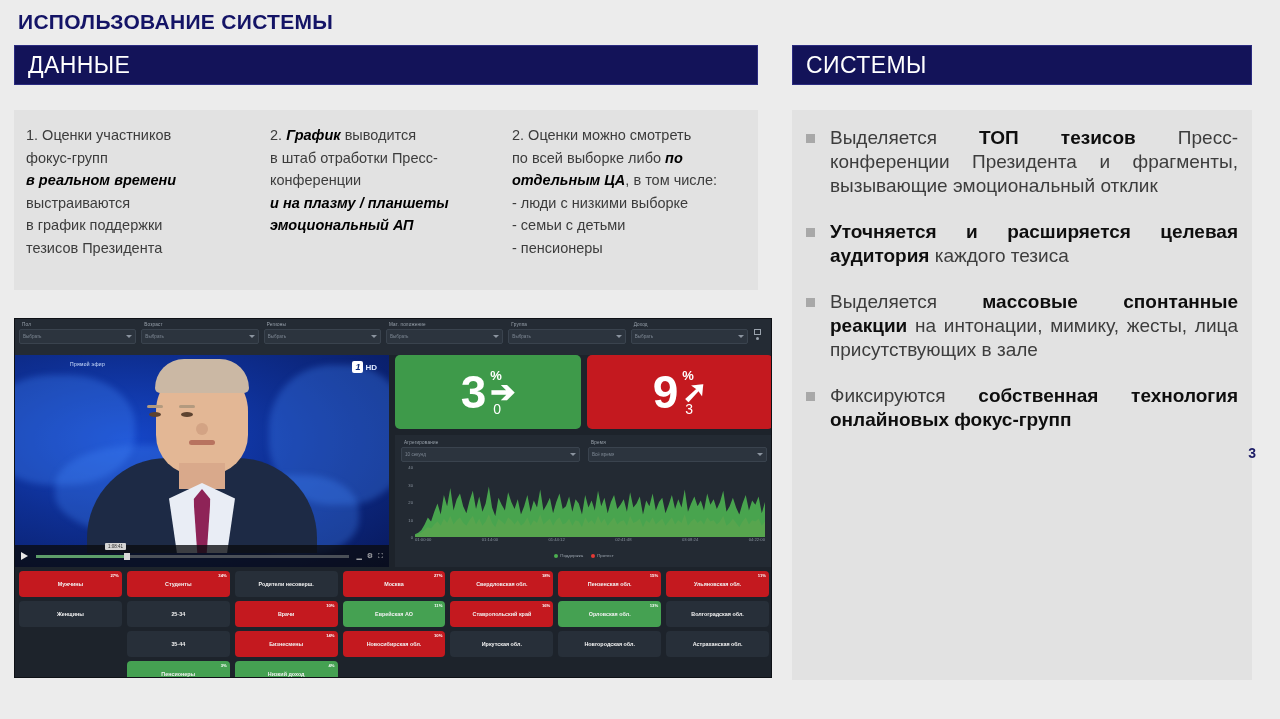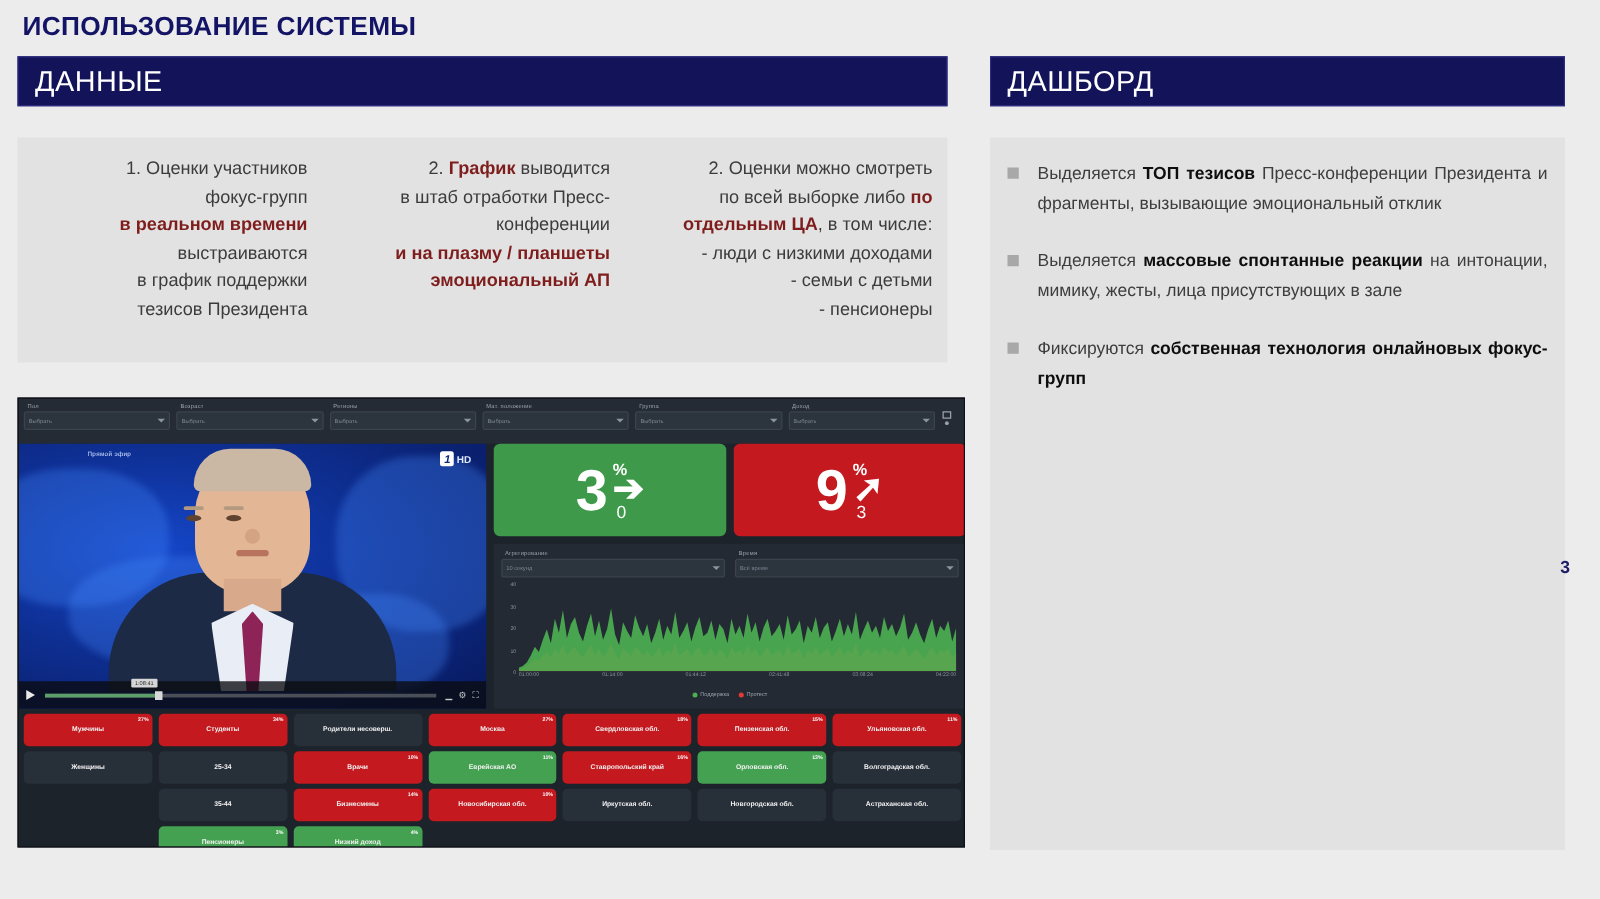--- a/index.html
+++ b/index.html
@@ -240,7 +240,7 @@
     <span>ДАННЫЕ</span>
   </div>
   <div class="hdr-bar" id="hdr-data">
-    <span>ДАШБОРД</span>
+    <span>СИСТЕМЫ</span>
   </div>
 
   <div class="cols-box">

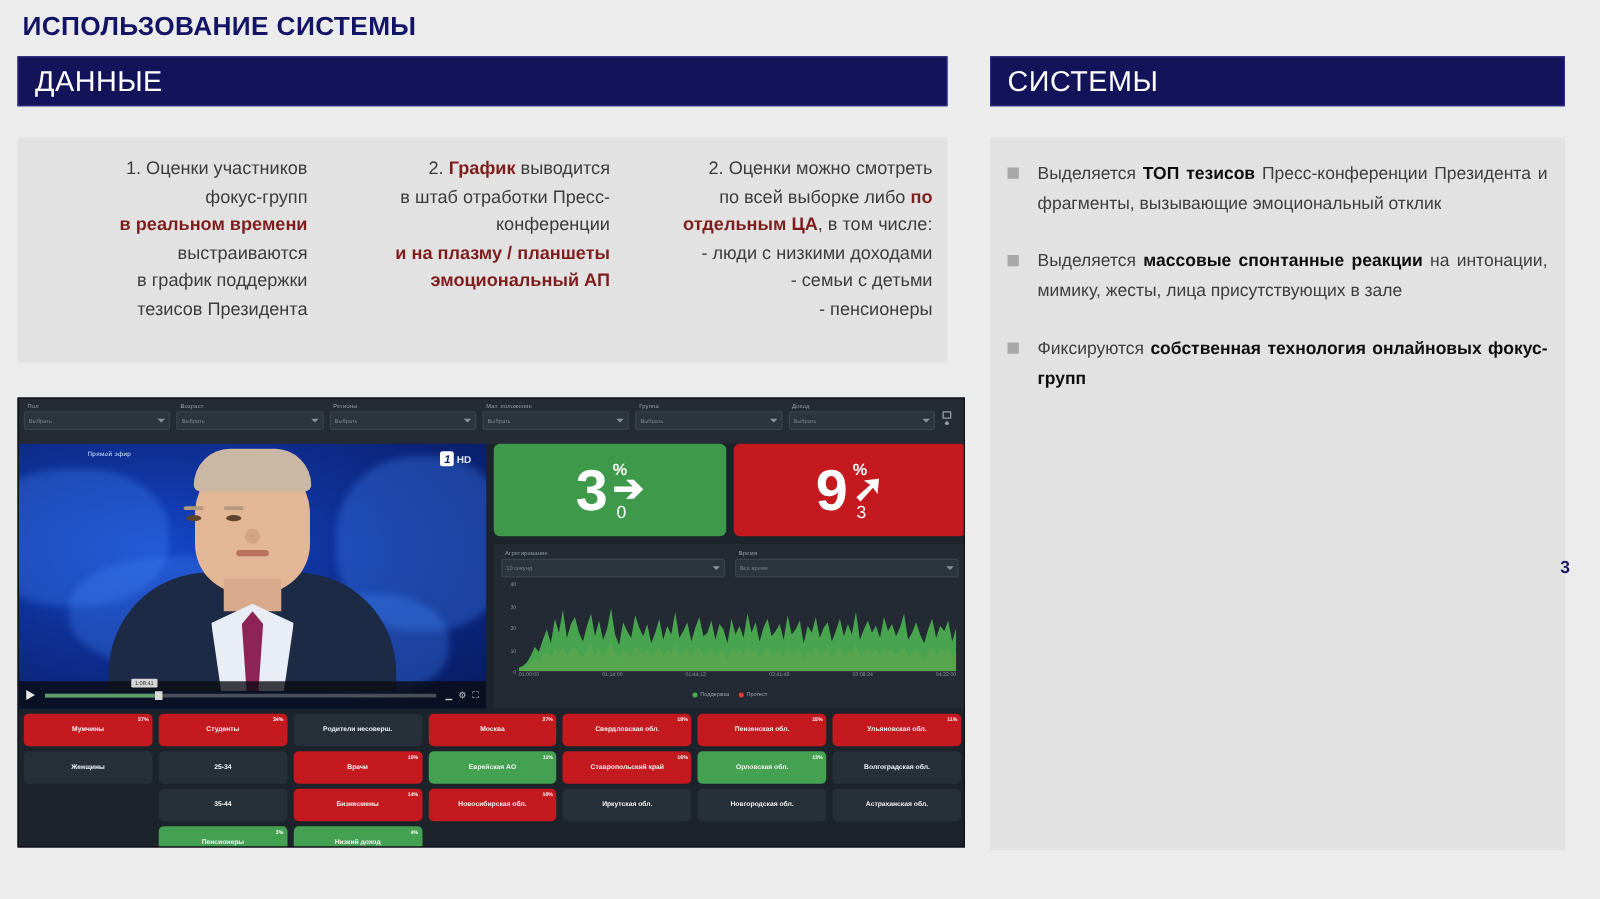--- a/index.html
+++ b/index.html
@@ -38,7 +38,7 @@
     padding: 14px 0 0 0;
     display: flex;
   }
-  .col { padding: 0 12px 0 12px; text-align: right; }
+  .col { padding: 0 12px 0 12px; }
   .col:nth-child(1) { width: 244px; }
   .col:nth-child(2) { width: 242px; }
   .col:nth-child(3) { width: 258px; }

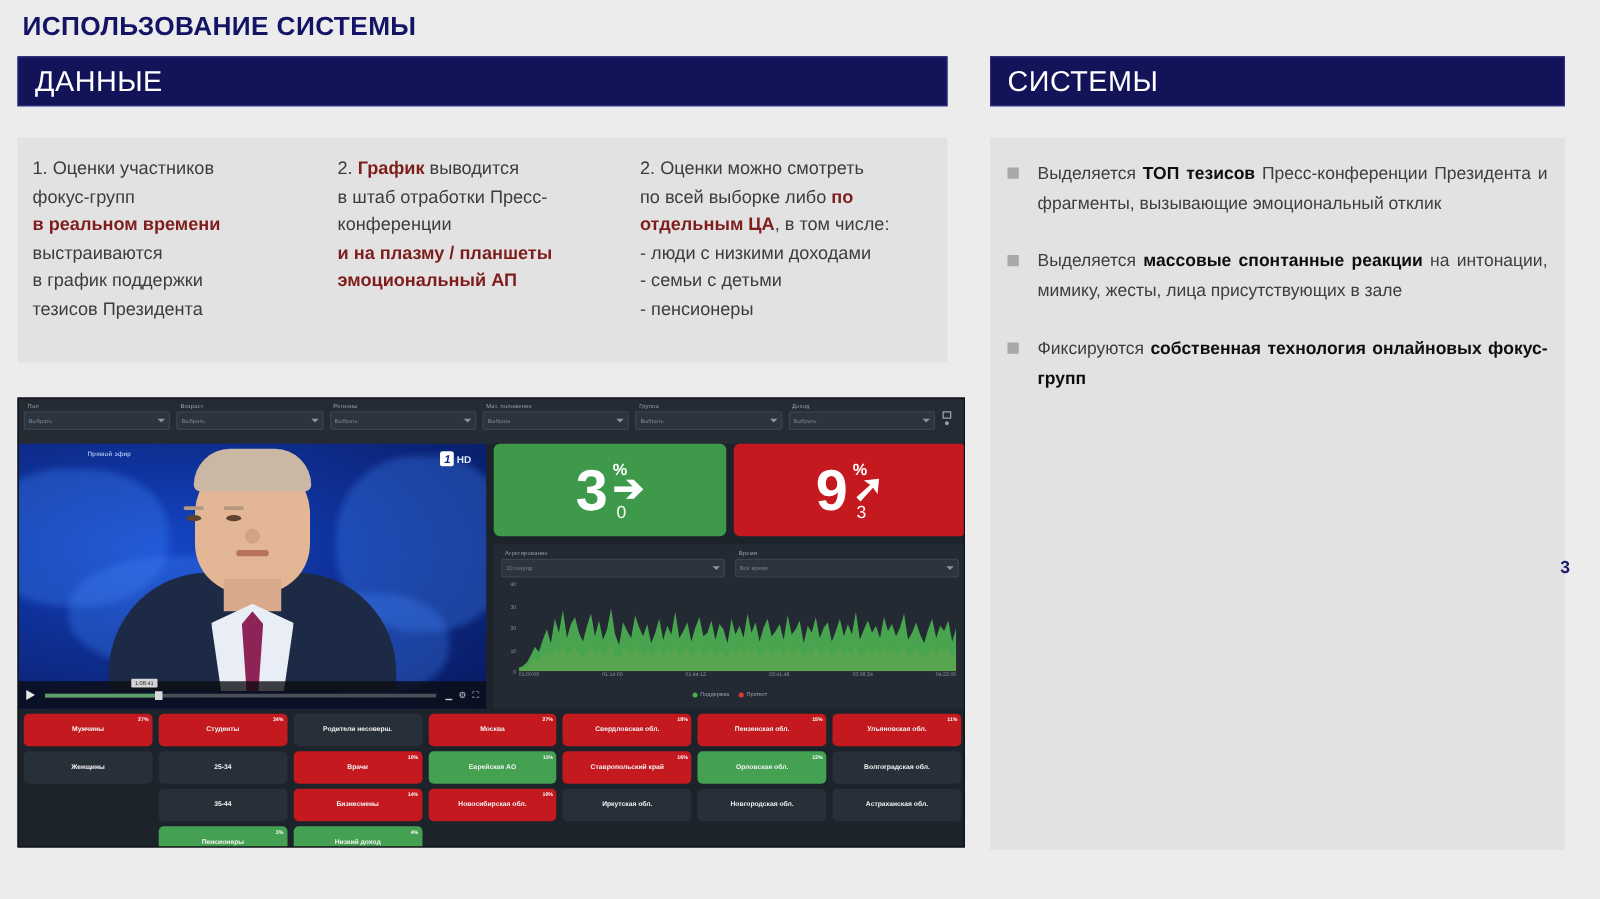--- a/index.html
+++ b/index.html
@@ -46,7 +46,7 @@
     font-size: 14.5px; line-height: 22.5px; color: #3c3c3c;
     white-space: pre-line;
   }
-  .col b { color: #7f1d1d; font-weight: bold; }
+  .col b { color: #000000; font-weight: bold; font-style: italic; }
 
   
   .data-box {

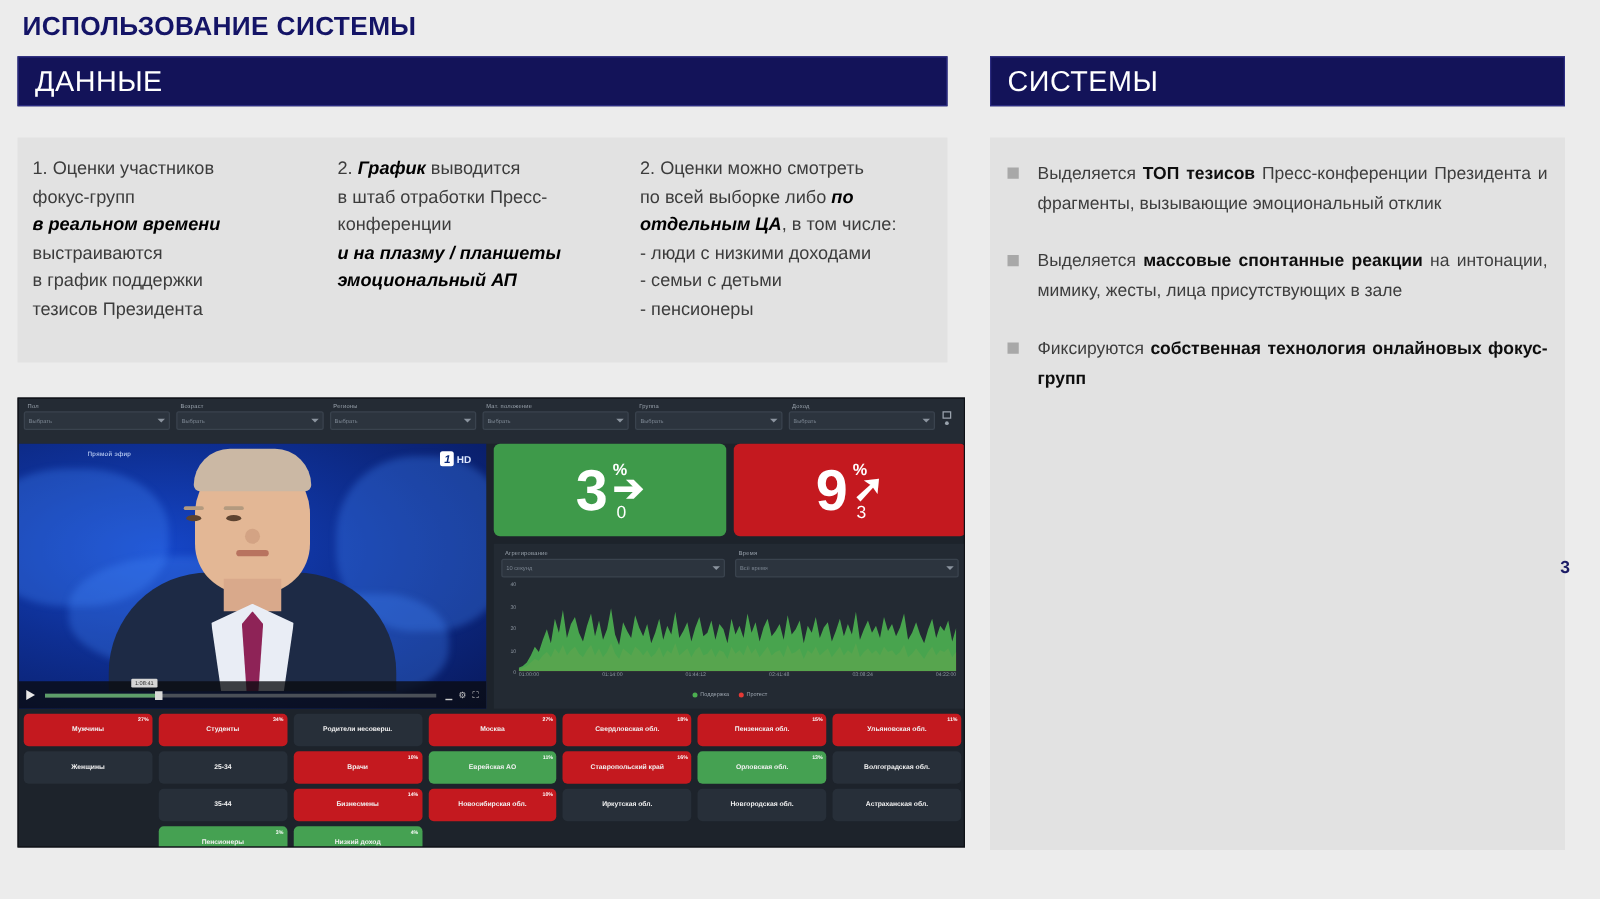--- a/index.html
+++ b/index.html
@@ -59,7 +59,7 @@
     flex: 0 0 9px; margin-top: 8px; margin-right: 15px;
   }
   .bullet-text {
-    flex: 1; font-size: 14px; line-height: 24px;
+    flex: 1; font-size: 19px; line-height: 24px;
     color: #3d3d3d; text-align: justify;
   }
   .bullet-text b { color: #0e0e0e; font-weight: bold; }

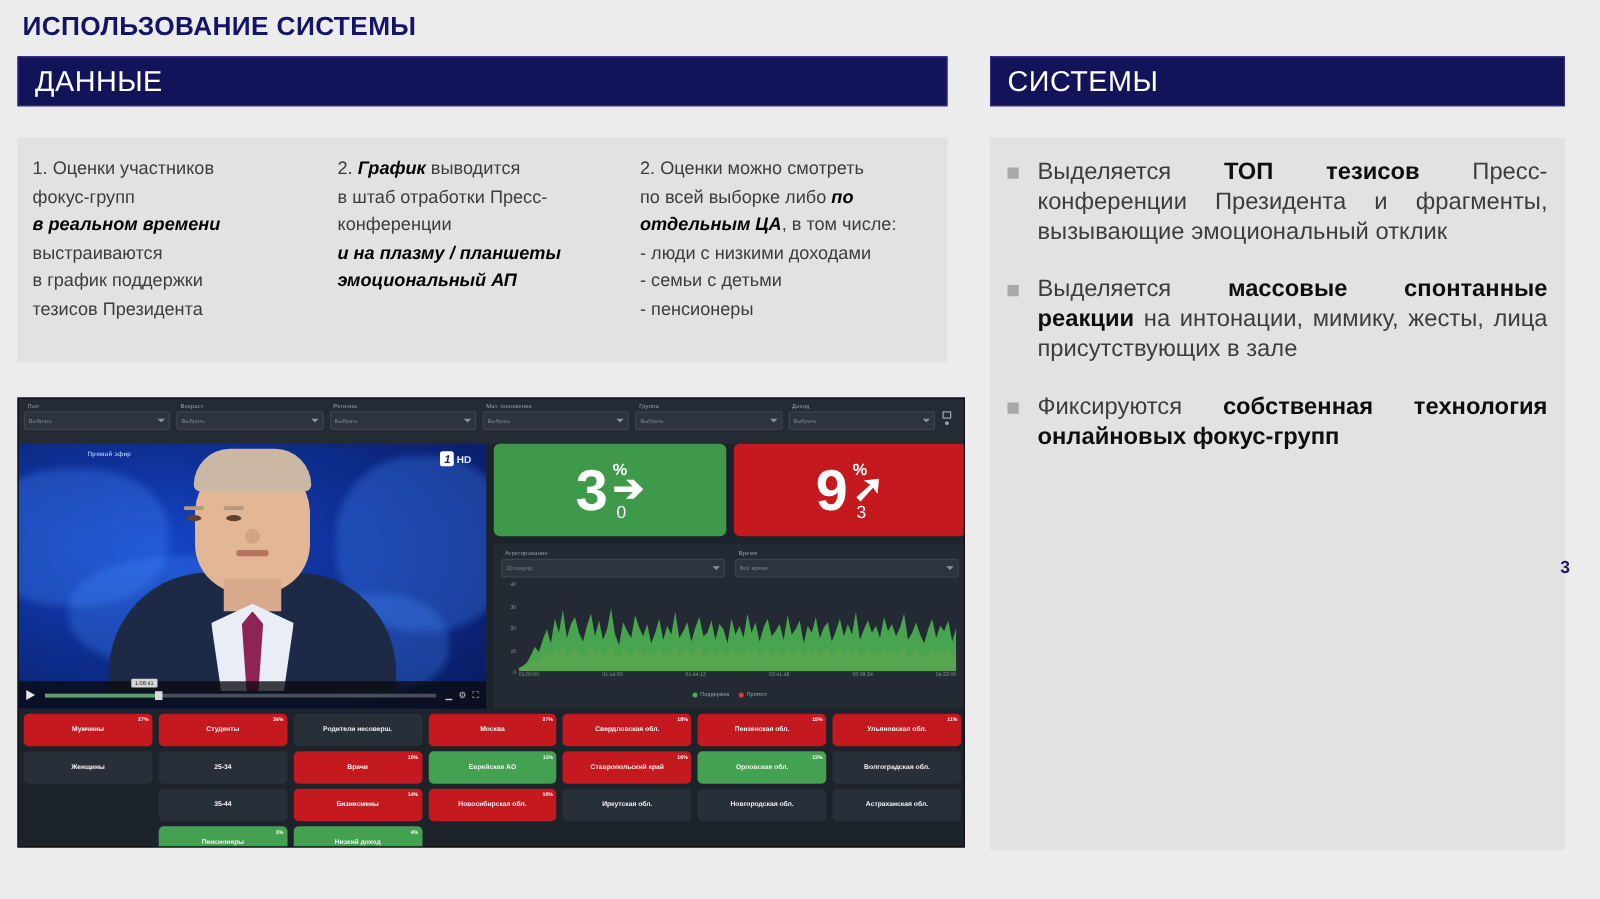--- a/index.html
+++ b/index.html
@@ -263,7 +263,7 @@
         <p><span>2. Оценки можно смотреть
 по всей выборке либо </span><b>по
 отдельным ЦА</b><span>, в том числе:
-- люди с низкими доходами
+- люди с низкими выборке
 - семьи с детьми
 - пенсионеры</span></p>
       </div>

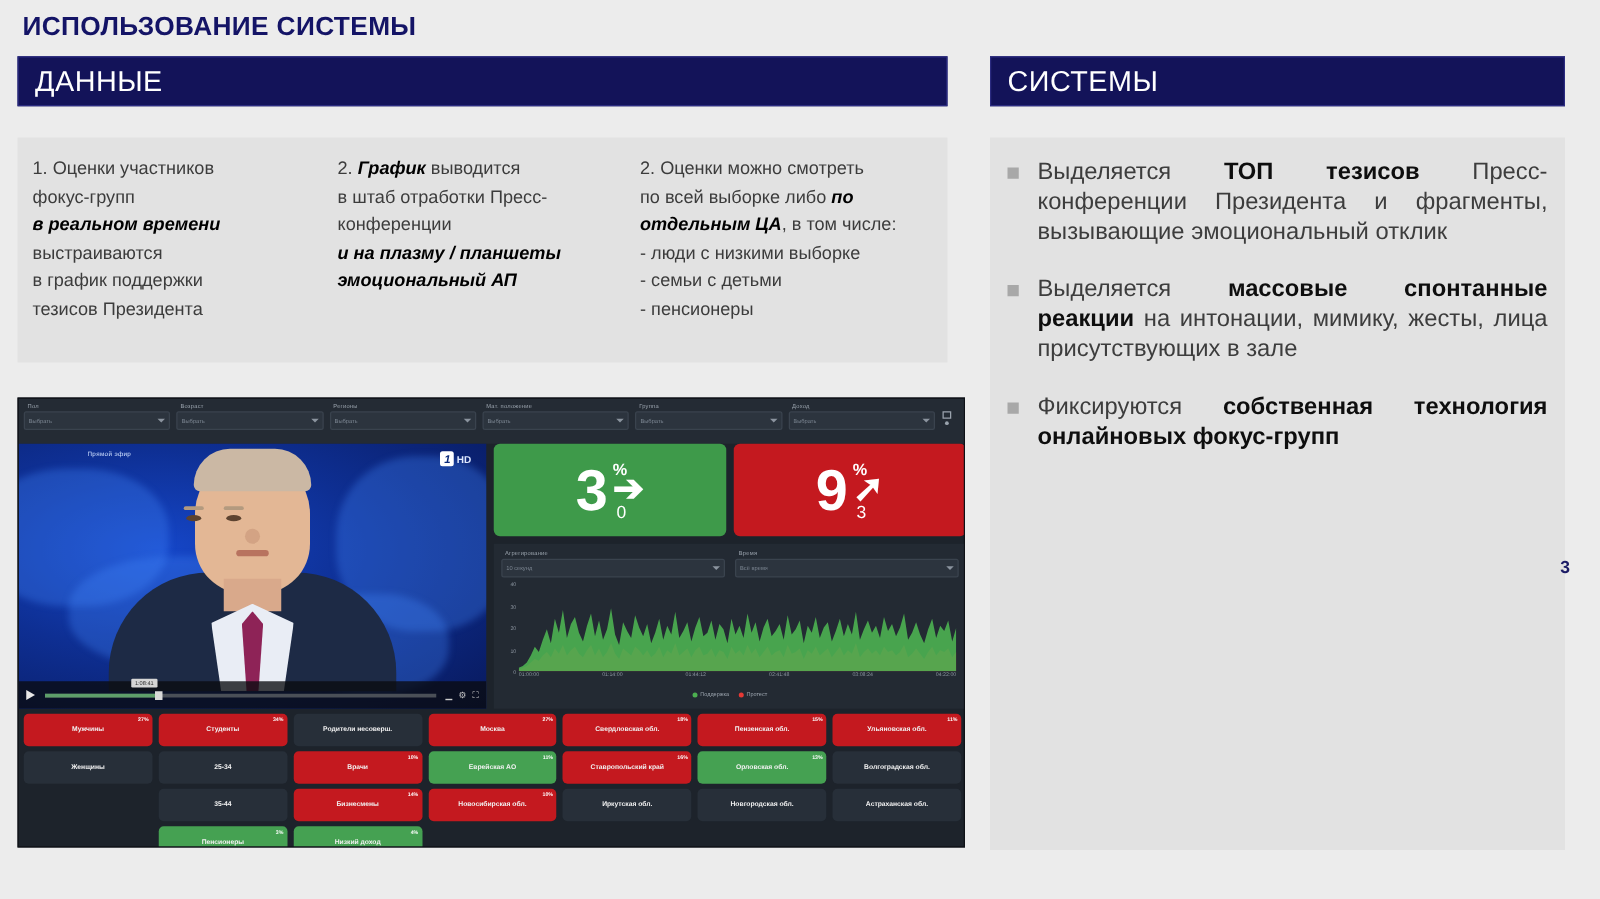--- a/index.html
+++ b/index.html
@@ -273,6 +273,10 @@
     <div class="bullet-row">
       <div class="bullet-mark"></div>
       <div class="bullet-text"><span>Выделяется </span><b>ТОП тезисов</b><span> Пресс-конференции Президента и фрагменты, вызывающие эмоциональный отклик</span></div>
+    </div>
+    <div class="bullet-row">
+      <div class="bullet-mark"></div>
+      <div class="bullet-text"><b>Уточняется и расширяется целевая аудитория</b><span> каждого тезиса</span></div>
     </div>
     <div class="bullet-row">
       <div class="bullet-mark"></div>

